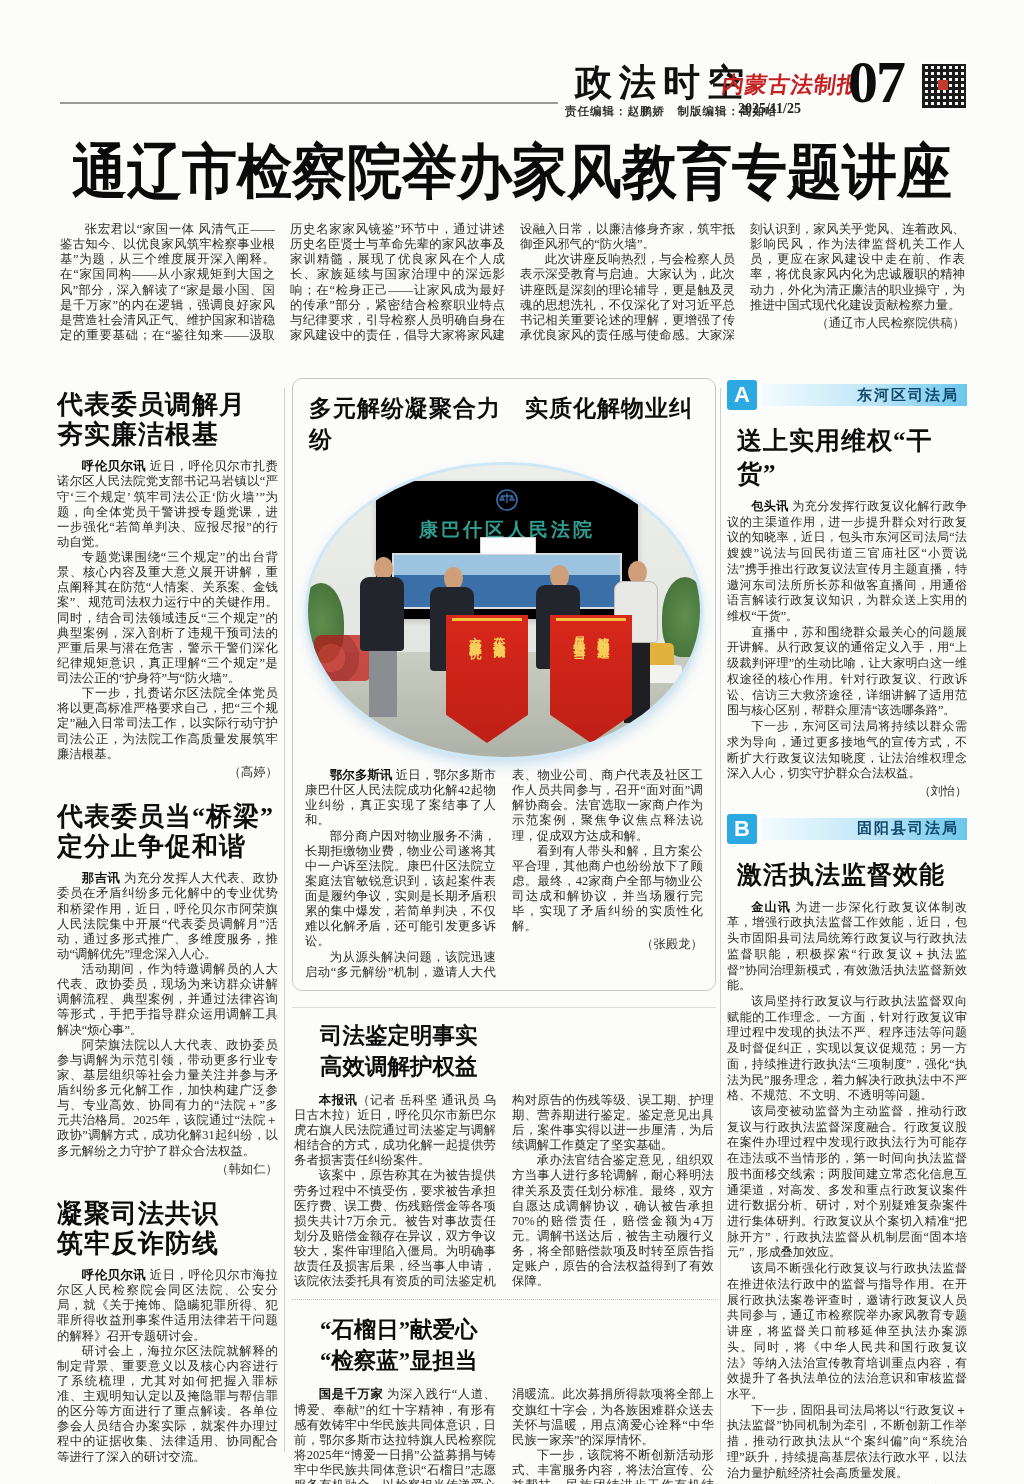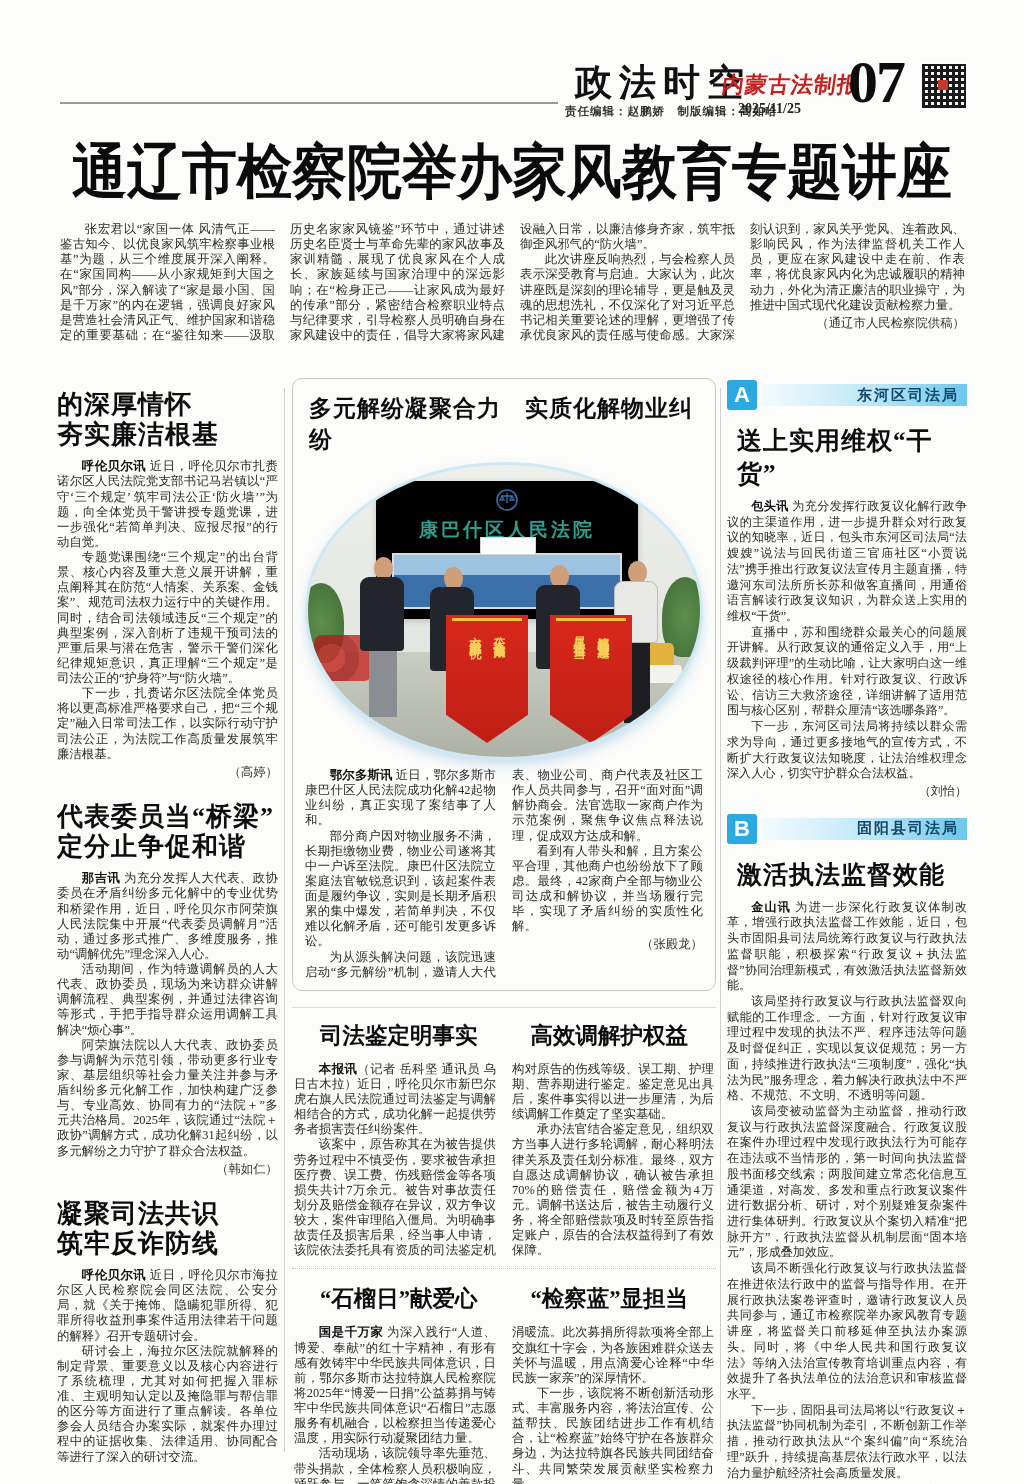--- a/index.html
+++ b/index.html
@@ -120,7 +120,7 @@
 <div class="abs left-zone">
 
   <div class="l-article">
-    <h2><span>的深厚情怀</span><br><span>夯实廉洁根基</span></h2>
+    <h2><span>代表委员调解月</span><br><span>夯实廉洁根基</span></h2>
     <p class="para"><b class="dateline">呼伦贝尔讯</b> <span>近日，呼伦贝尔市扎赉诺尔区人民法院党支部书记马岩镇以“严守‘三个规定’ 筑牢司法公正‘防火墙’”为题，向全体党员干警讲授专题党课，进一步强化“若简单判决、应报尽报”的行动自觉。</span></p>
     <div>
         <p class="para">专题党课围绕“三个规定”的出台背景、核心内容及重大意义展开讲解，重点阐释其在防范“人情案、关系案、金钱案”、规范司法权力运行中的关键作用。同时，结合司法领域违反“三个规定”的典型案例，深入剖析了违规干预司法的严重后果与潜在危害，警示干警们深化纪律规矩意识，真正理解“三个规定”是司法公正的“护身符”与“防火墙”。</p>

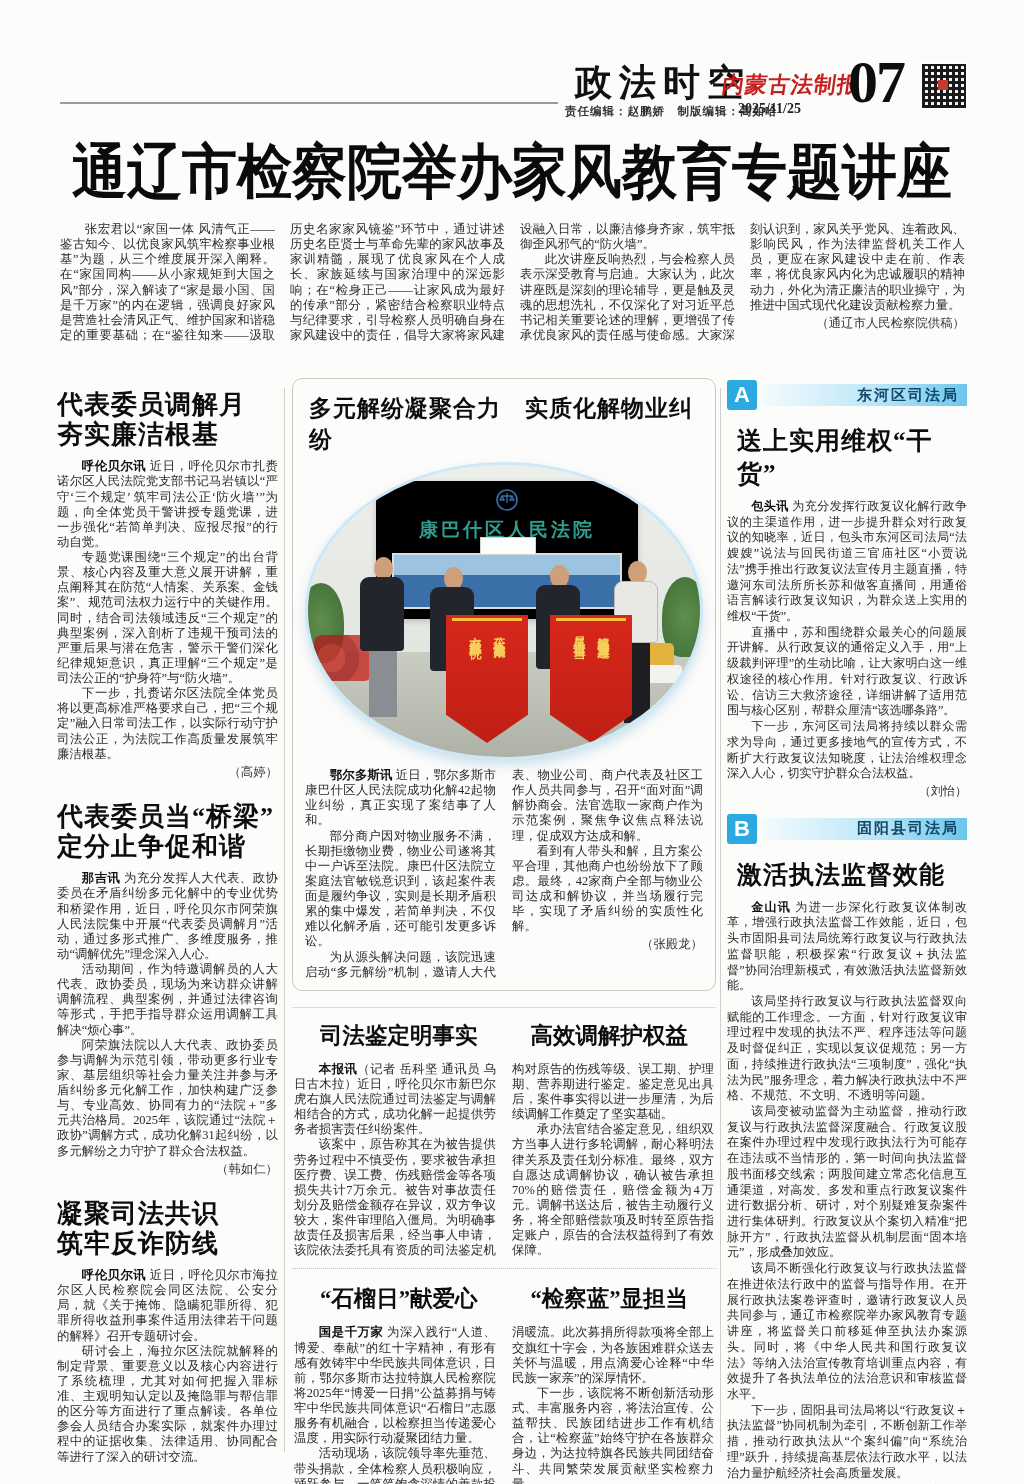--- a/index.html
+++ b/index.html
@@ -42,7 +42,7 @@
   .box1{border:1px solid #c8c8c4;border-radius:10px;padding:12px 12px 10px;}
   .box1 h3{margin:2px 0 10px 4px;font-size:23px;font-weight:900;letter-spacing:1px;color:#0d0d0d;}
   .two-col{column-count:2;column-gap:16px;margin-top:11px;}
-  .dual-title{display:flex;justify-content:space-between;padding:0 26px;font-size:22.5px;font-weight:900;color:#0d0d0d;}
+  .dual-title{display:flex;justify-content:space-between;padding:0 26px;font-size:22.5px;font-weight:900;color:#0d0d0d;flex-direction:column;}
   .box2{margin-top:16px;border-top:1px solid #ddddd8;border-bottom:1px dotted #c2c2bd;padding:12px 2px 10px;}
   .box3{margin-top:12px;padding:2px 2px 0;}
 

